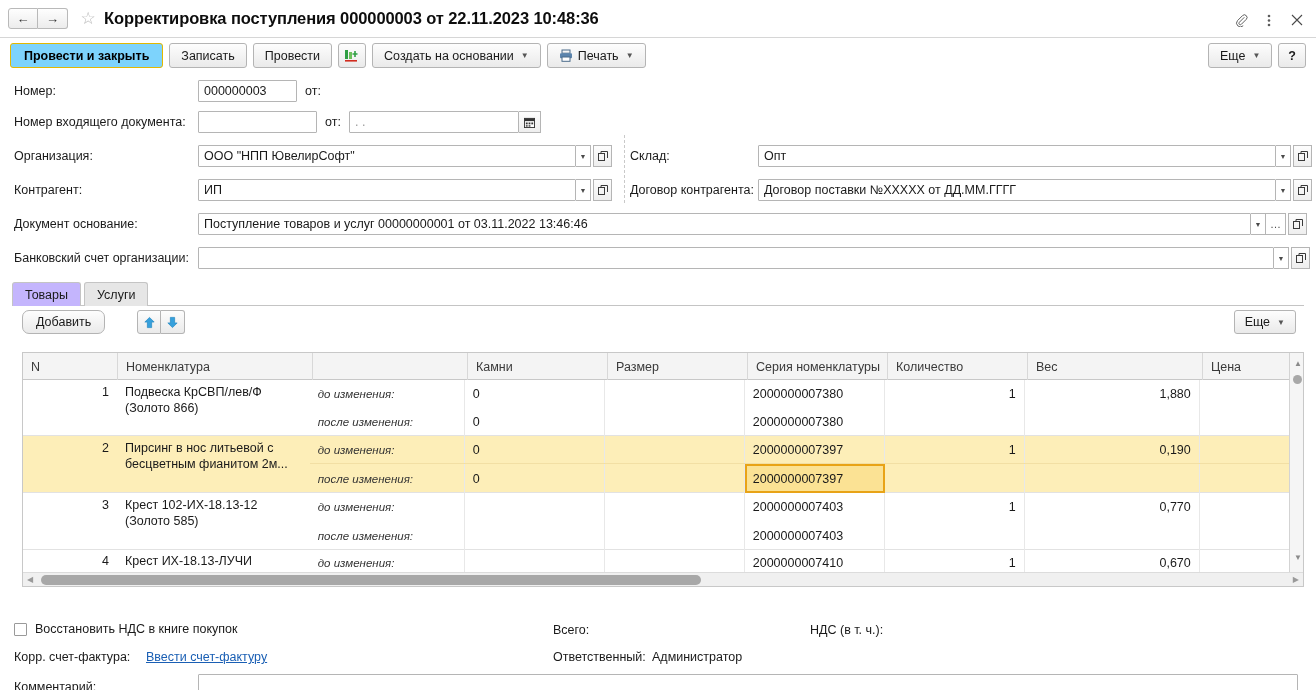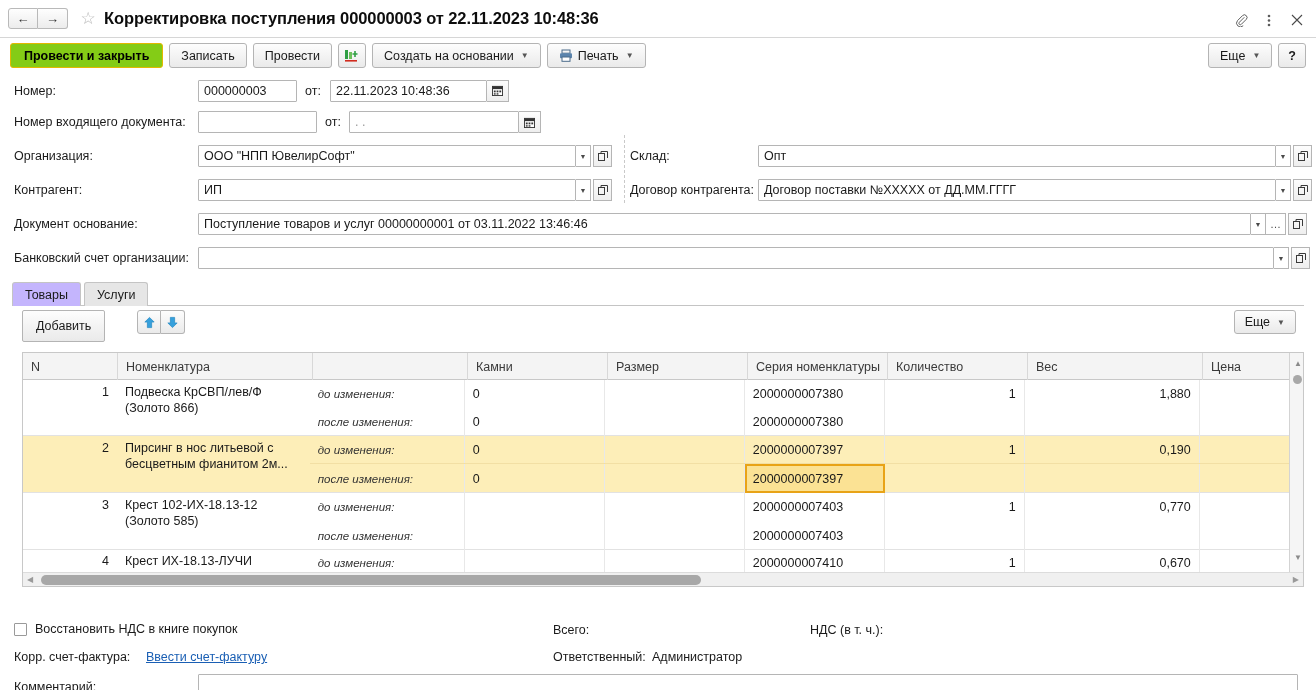--- a/index.html
+++ b/index.html
@@ -47,7 +47,7 @@
     cursor: pointer; white-space: nowrap;
   }
   .btn.primary {
-    background: #84cc16; border: 1px solid #e3b800; font-weight: bold; color: #000;
+    background: #7dd3fc; border: 1px solid #e3b800; font-weight: bold; color: #000;
     padding: 0 13px;
   }
   .btn.iconbtn { padding: 0 5px; }

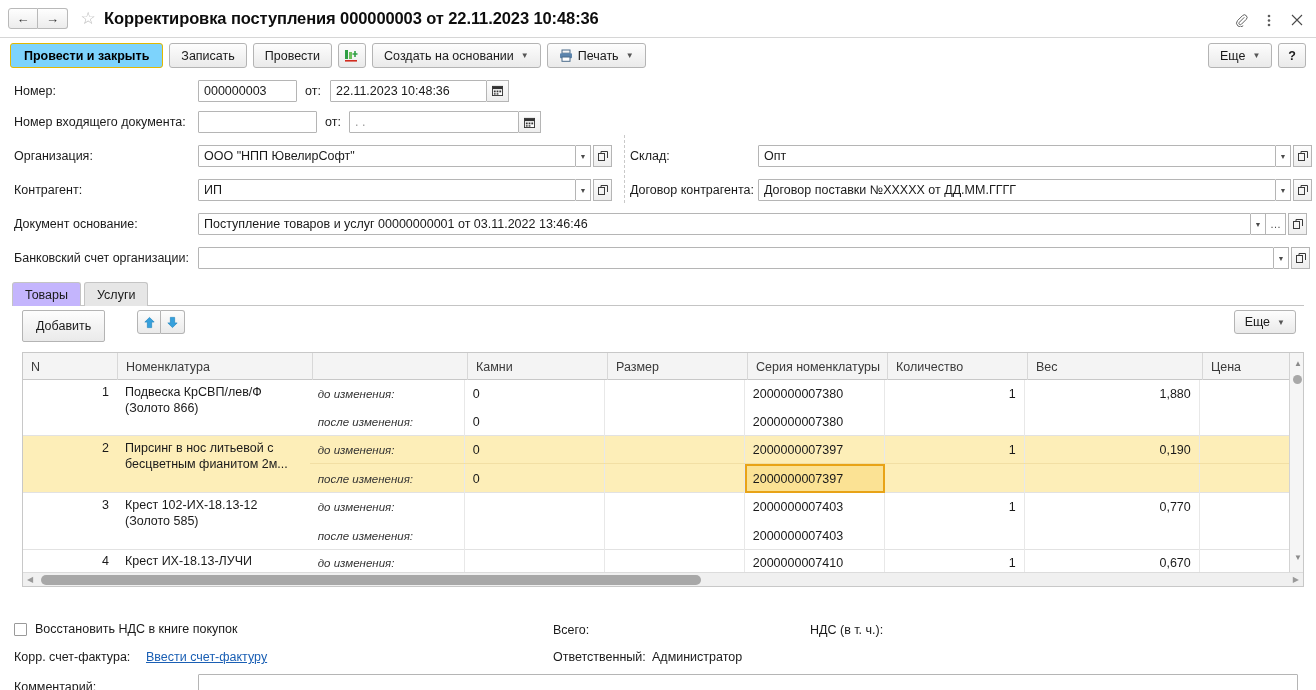--- a/index.html
+++ b/index.html
@@ -252,20 +252,6 @@
       <div class="lbl" style="position:absolute;left:14px;">Номер:</div>
       <div class="inp" style="position:absolute;left:198px;width:99px;">000000003</div>
       <div class="lbl" style="position:absolute;left:305px;">от:</div>
-      <div style="position:absolute;left:330px;display:flex;">
-        <div class="inp" style="width:157px;">22.11.2023 10:48:36</div>
-        <div class="calbtn">
-          <svg width="11" height="11" viewBox="0 0 12 12">
-            <rect x="0.5" y="1.5" width="11" height="10" fill="#fff" stroke="#333" stroke-width="1"></rect>
-            <rect x="0.5" y="1.5" width="11" height="3" fill="#333"></rect>
-            <rect x="2" y="6" width="2" height="2" fill="#333"></rect>
-              <rect x="5" y="6" width="2" height="2" fill="#333"></rect>
-            <rect x="8" y="6" width="2" height="2" fill="#333"></rect>
-              <rect x="2" y="9" width="2" height="1.5" fill="#333"></rect>
-            <rect x="5" y="9" width="2" height="1.5" fill="#333"></rect>
-          </svg>
-        </div>
-      </div>
     </div>
 
     <div class="frow" style="height:34px;">

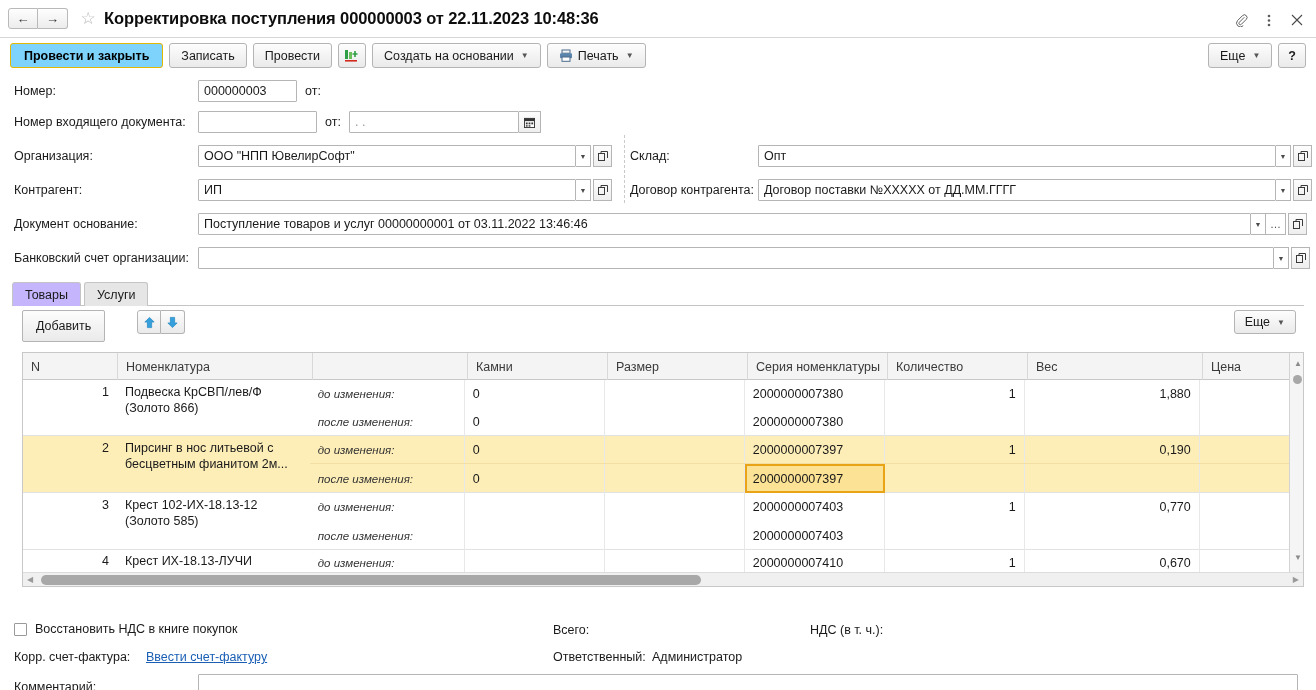--- a/index.html
+++ b/index.html
@@ -103,8 +103,8 @@
   .tblpanel { position: absolute; left: 12px; top: 306px; width: 1292px; height: 292px; background: #fff; }
   .tbltoolbar { position: absolute; left: 0; top: 4px; width: 1292px; height: 28px; }
   .tbladd {
-    position: absolute; left: 10px; top: 0; height: 32px; padding: 0 13px;
-    border: 1px solid #b4b4b4; border-radius: 2px;
+    position: absolute; left: 10px; top: 0; height: 24px; padding: 0 13px;
+    border: 1px solid #b4b4b4; border-radius: 7px;
     background: linear-gradient(#fdfdfd,#eaeaea);
     display: flex; align-items: center; font-size: 12.5px; cursor: pointer;
   }

